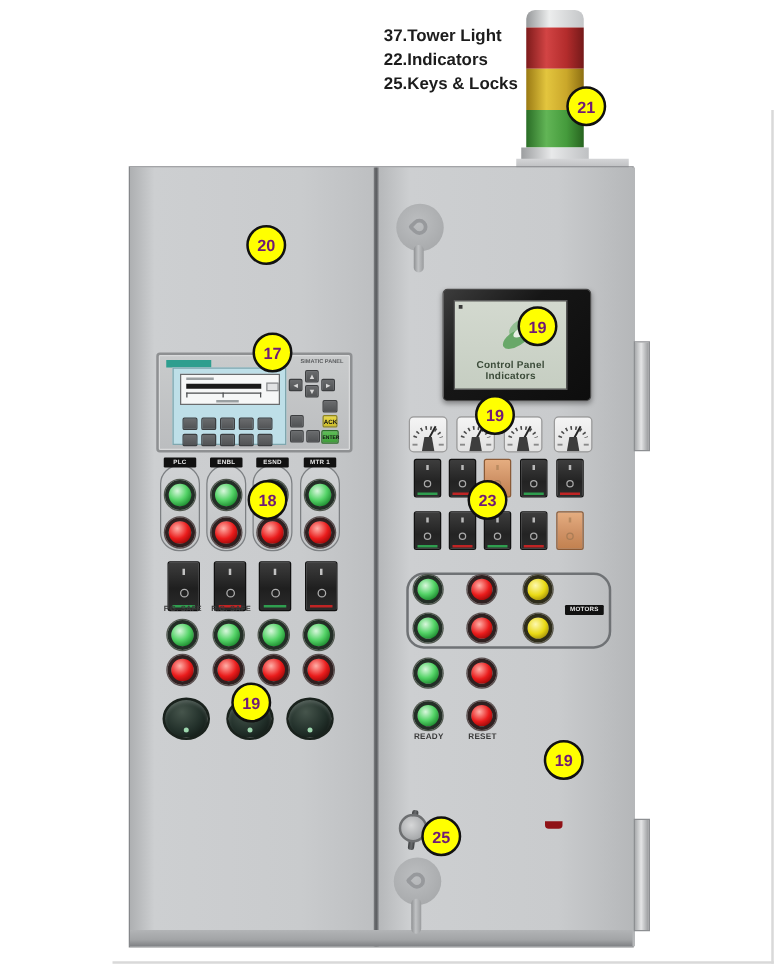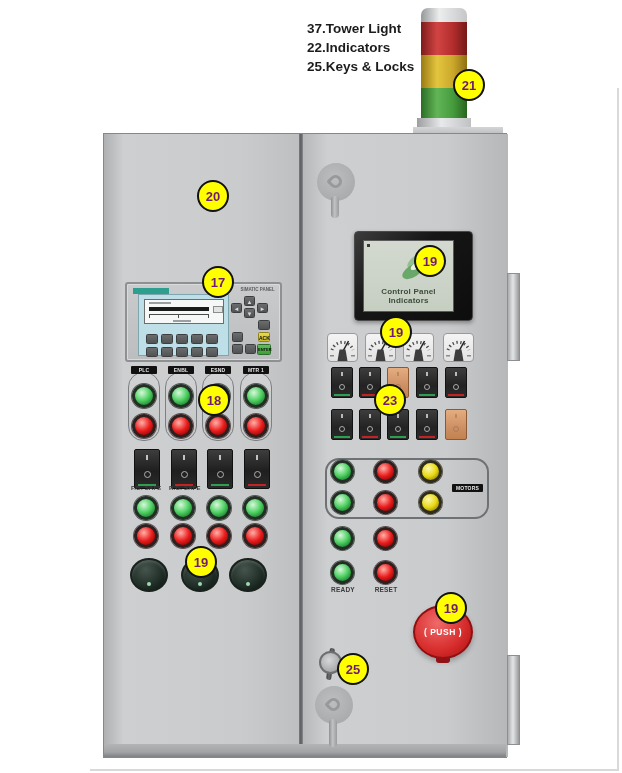--- a/index.html
+++ b/index.html
@@ -391,9 +391,6 @@
   <div class="abs small-label" style="left:327px;top:586px;width:32px;">READY</div>
   <div class="abs small-label" style="left:370px;top:586px;width:32px;">RESET</div>
 
-  <div class="abs estop" style="left:413px;top:605px;">
-    <span>( PUSH )</span>
-  </div>
   <div class="abs estop-tab" style="left:436px;top:657px;"></div>
 
   <div>

